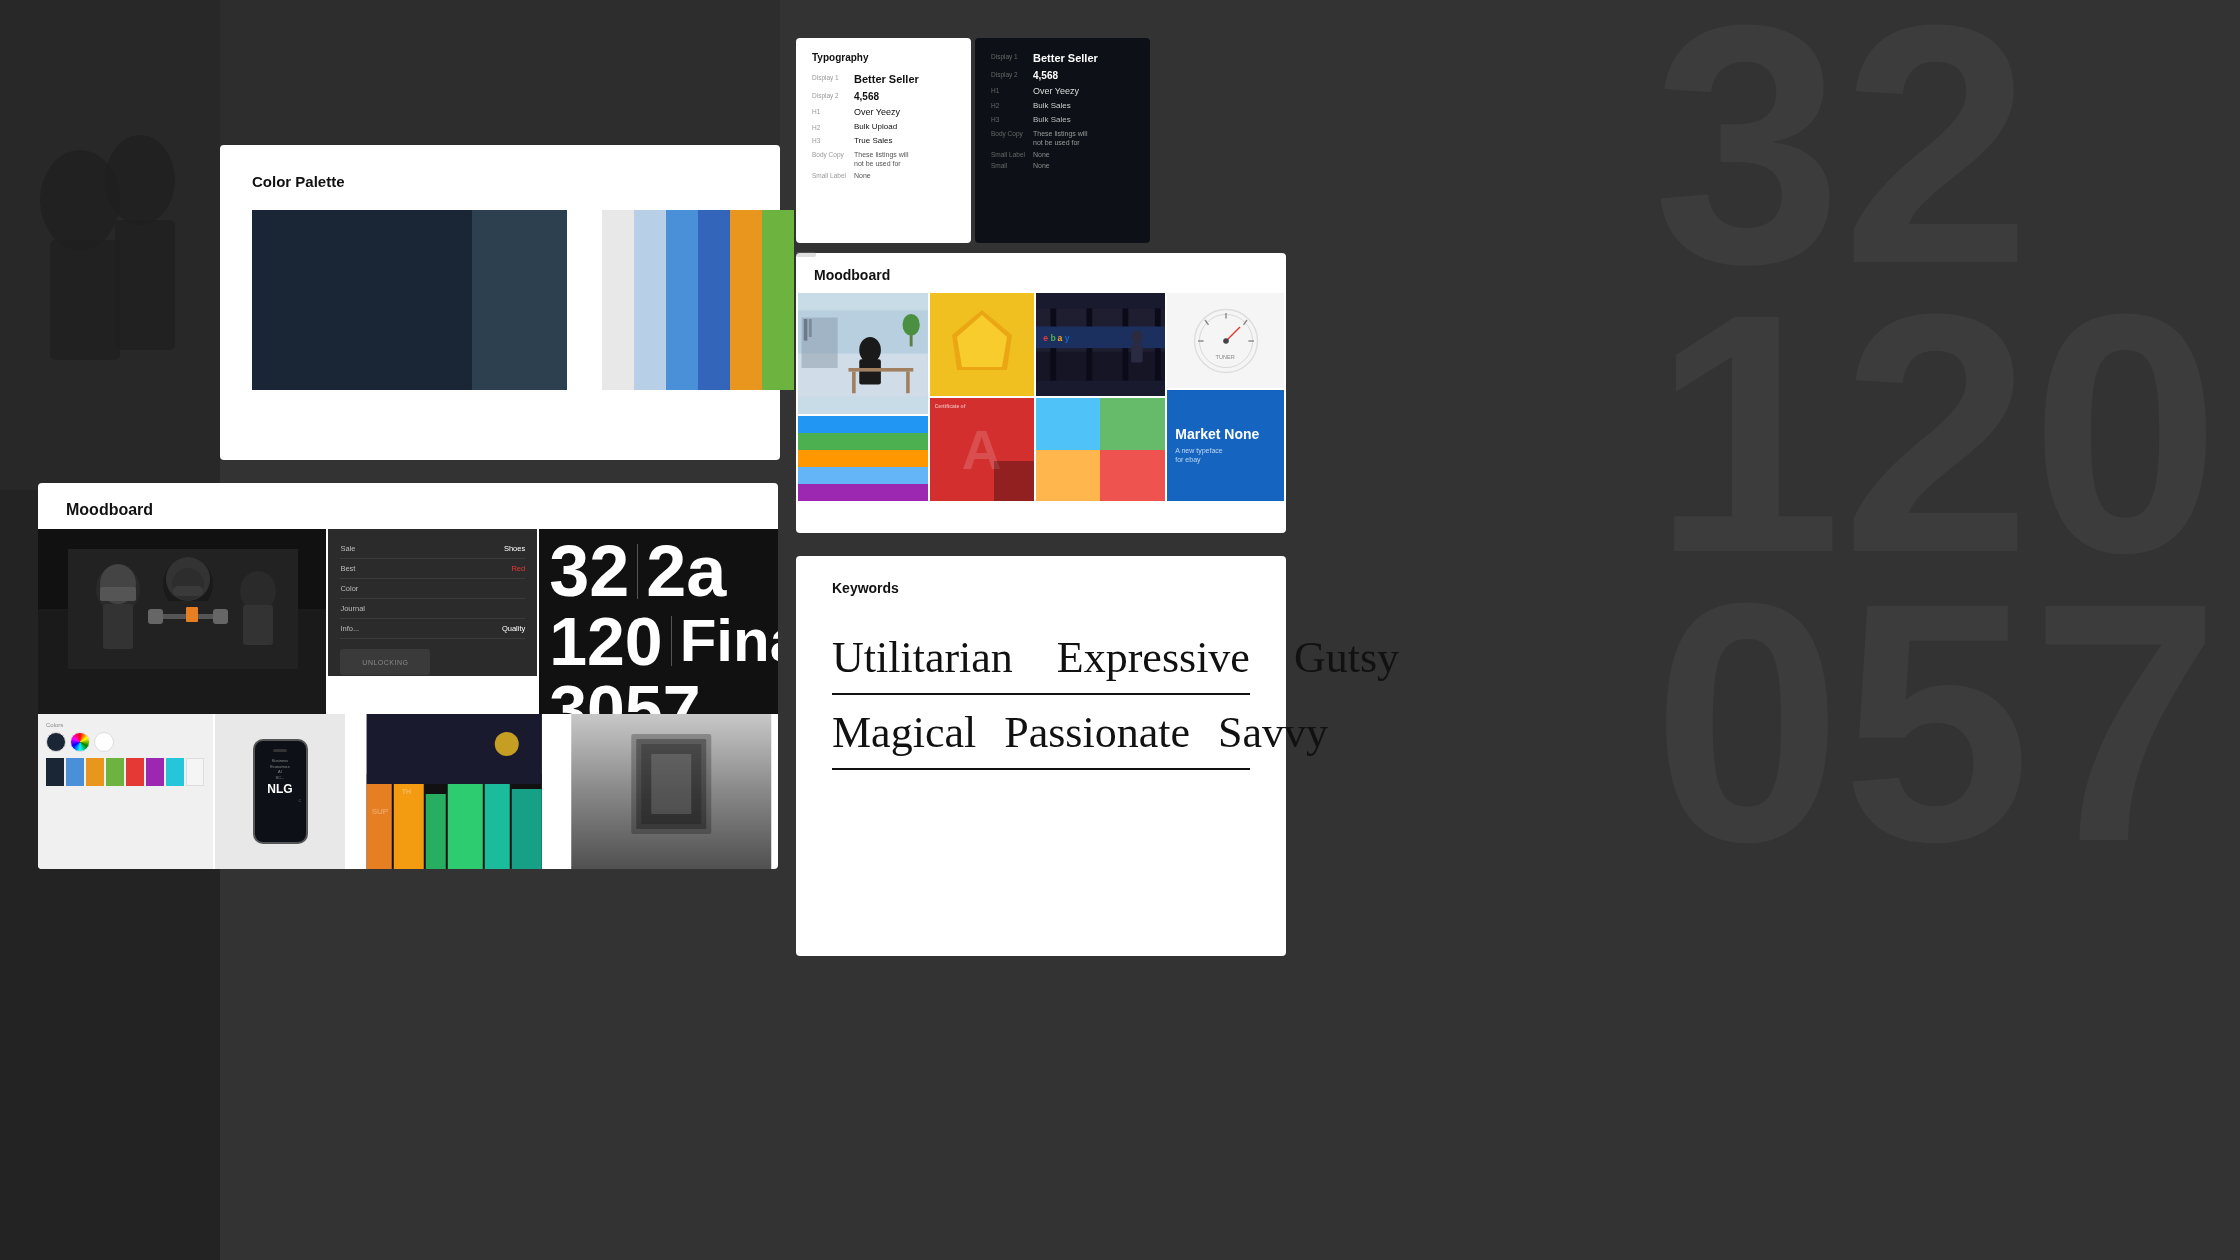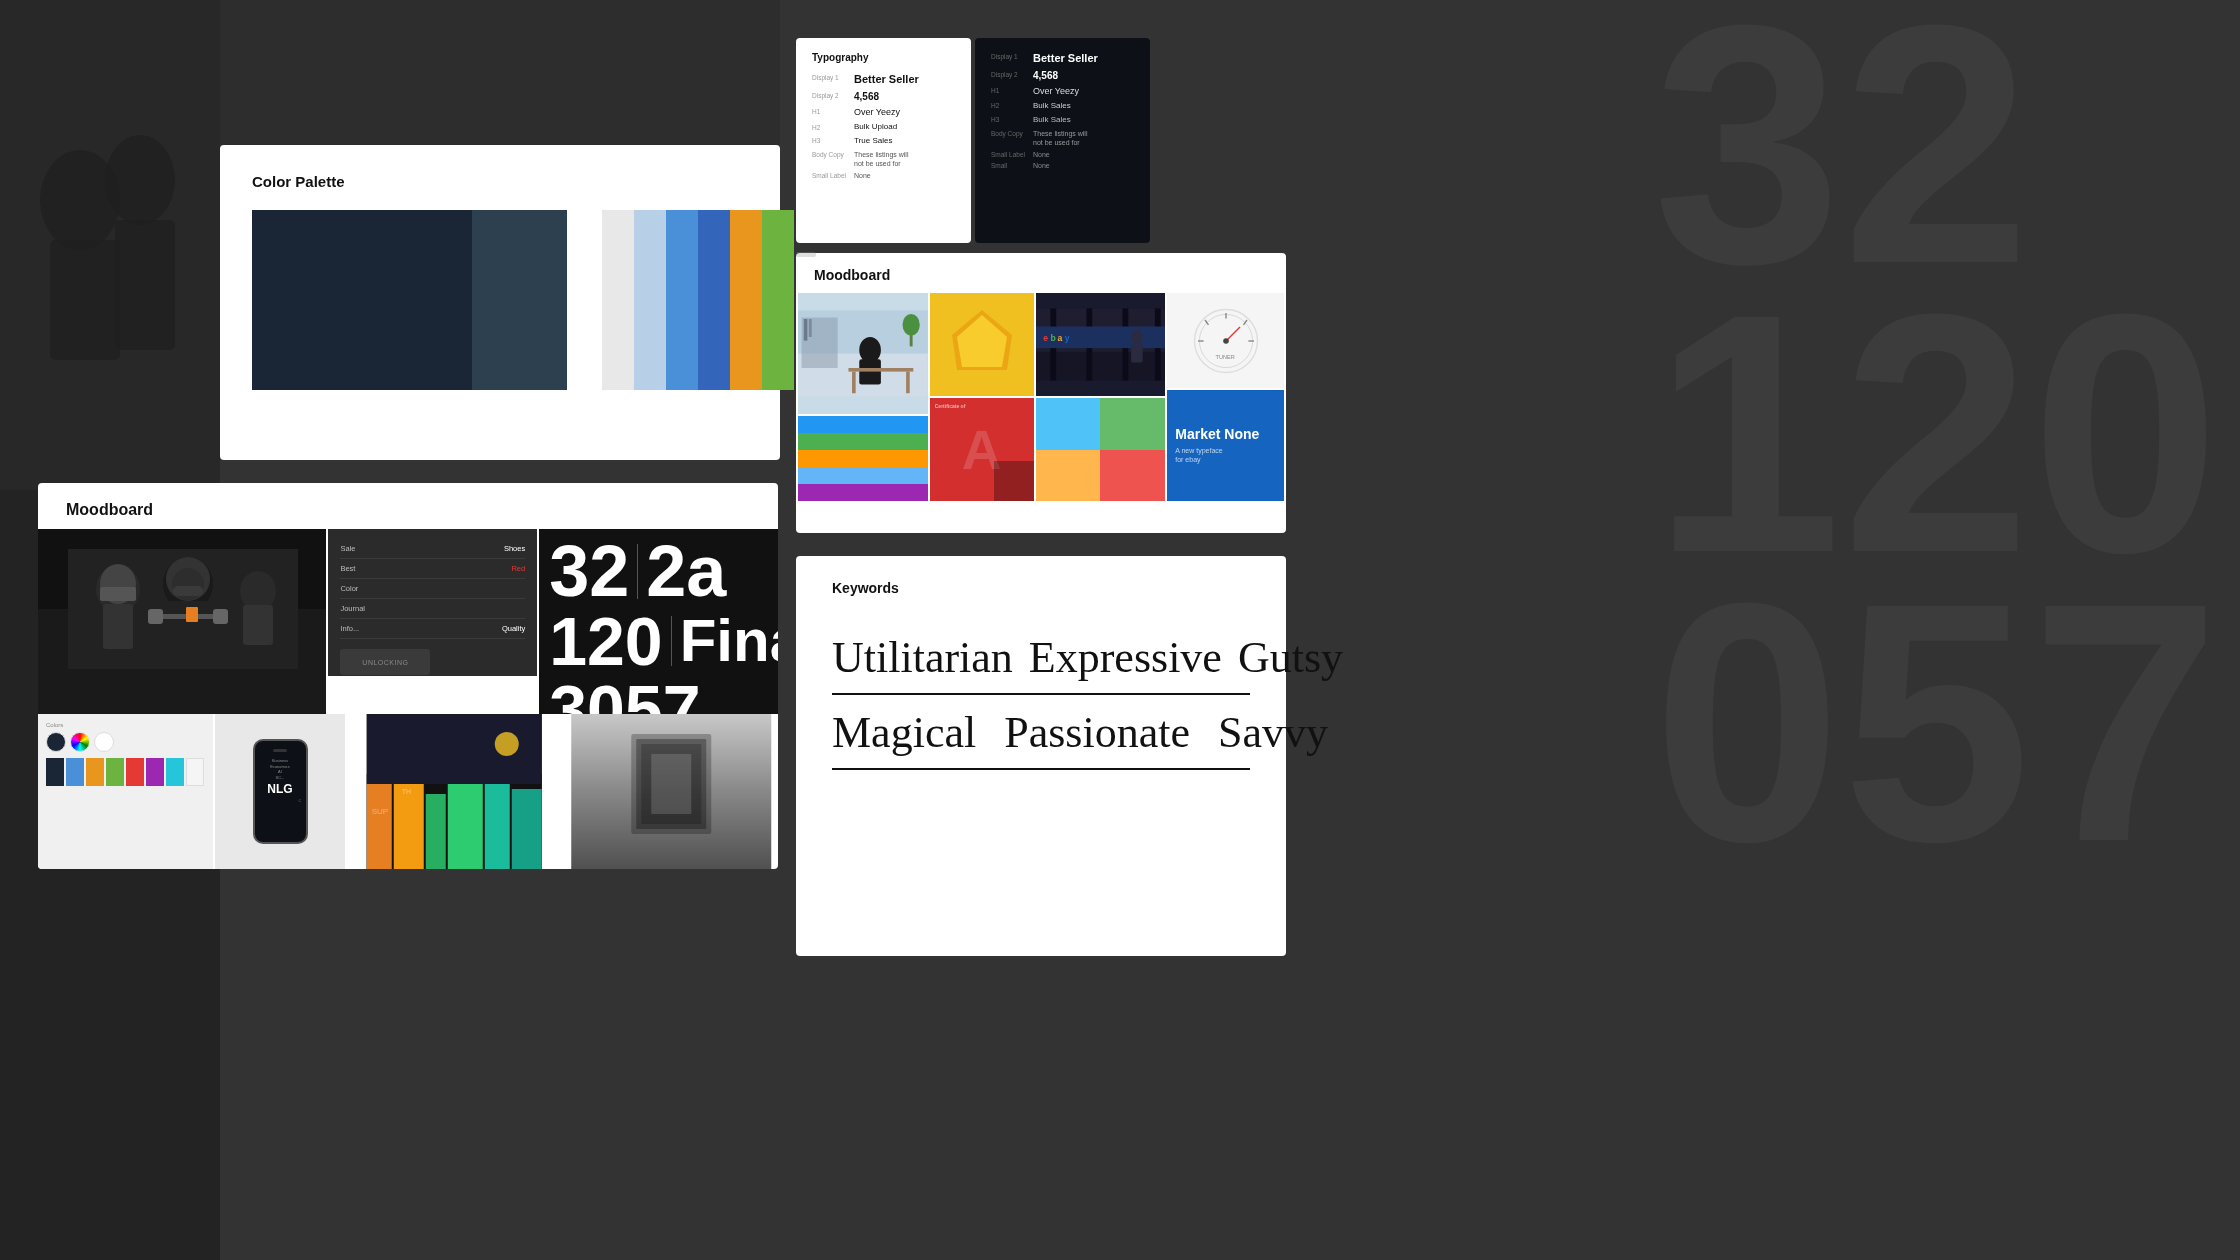--- a/index.html
+++ b/index.html
@@ -298,7 +298,7 @@
   <div style="font-size:14px;font-weight:700;color:#111;margin-bottom:36px;">Keywords</div>
 
 
-  <div style="display:flex;align-items:baseline;gap:16px;padding-bottom:10px;border-bottom:2.5px solid #111;margin-bottom:12px;">
+  <div style="display:flex;align-items:baseline;gap:44px;padding-bottom:10px;border-bottom:2.5px solid #111;margin-bottom:12px;">
     <span style="font-size:44px;font-weight:400;color:#111;font-family:Georgia,serif;">Utilitarian</span>
     <span style="font-size:44px;font-weight:400;color:#111;font-family:Georgia,serif;">Expressive</span>
     <span style="font-size:44px;font-weight:400;color:#111;font-family:Georgia,serif;">Gutsy</span>

